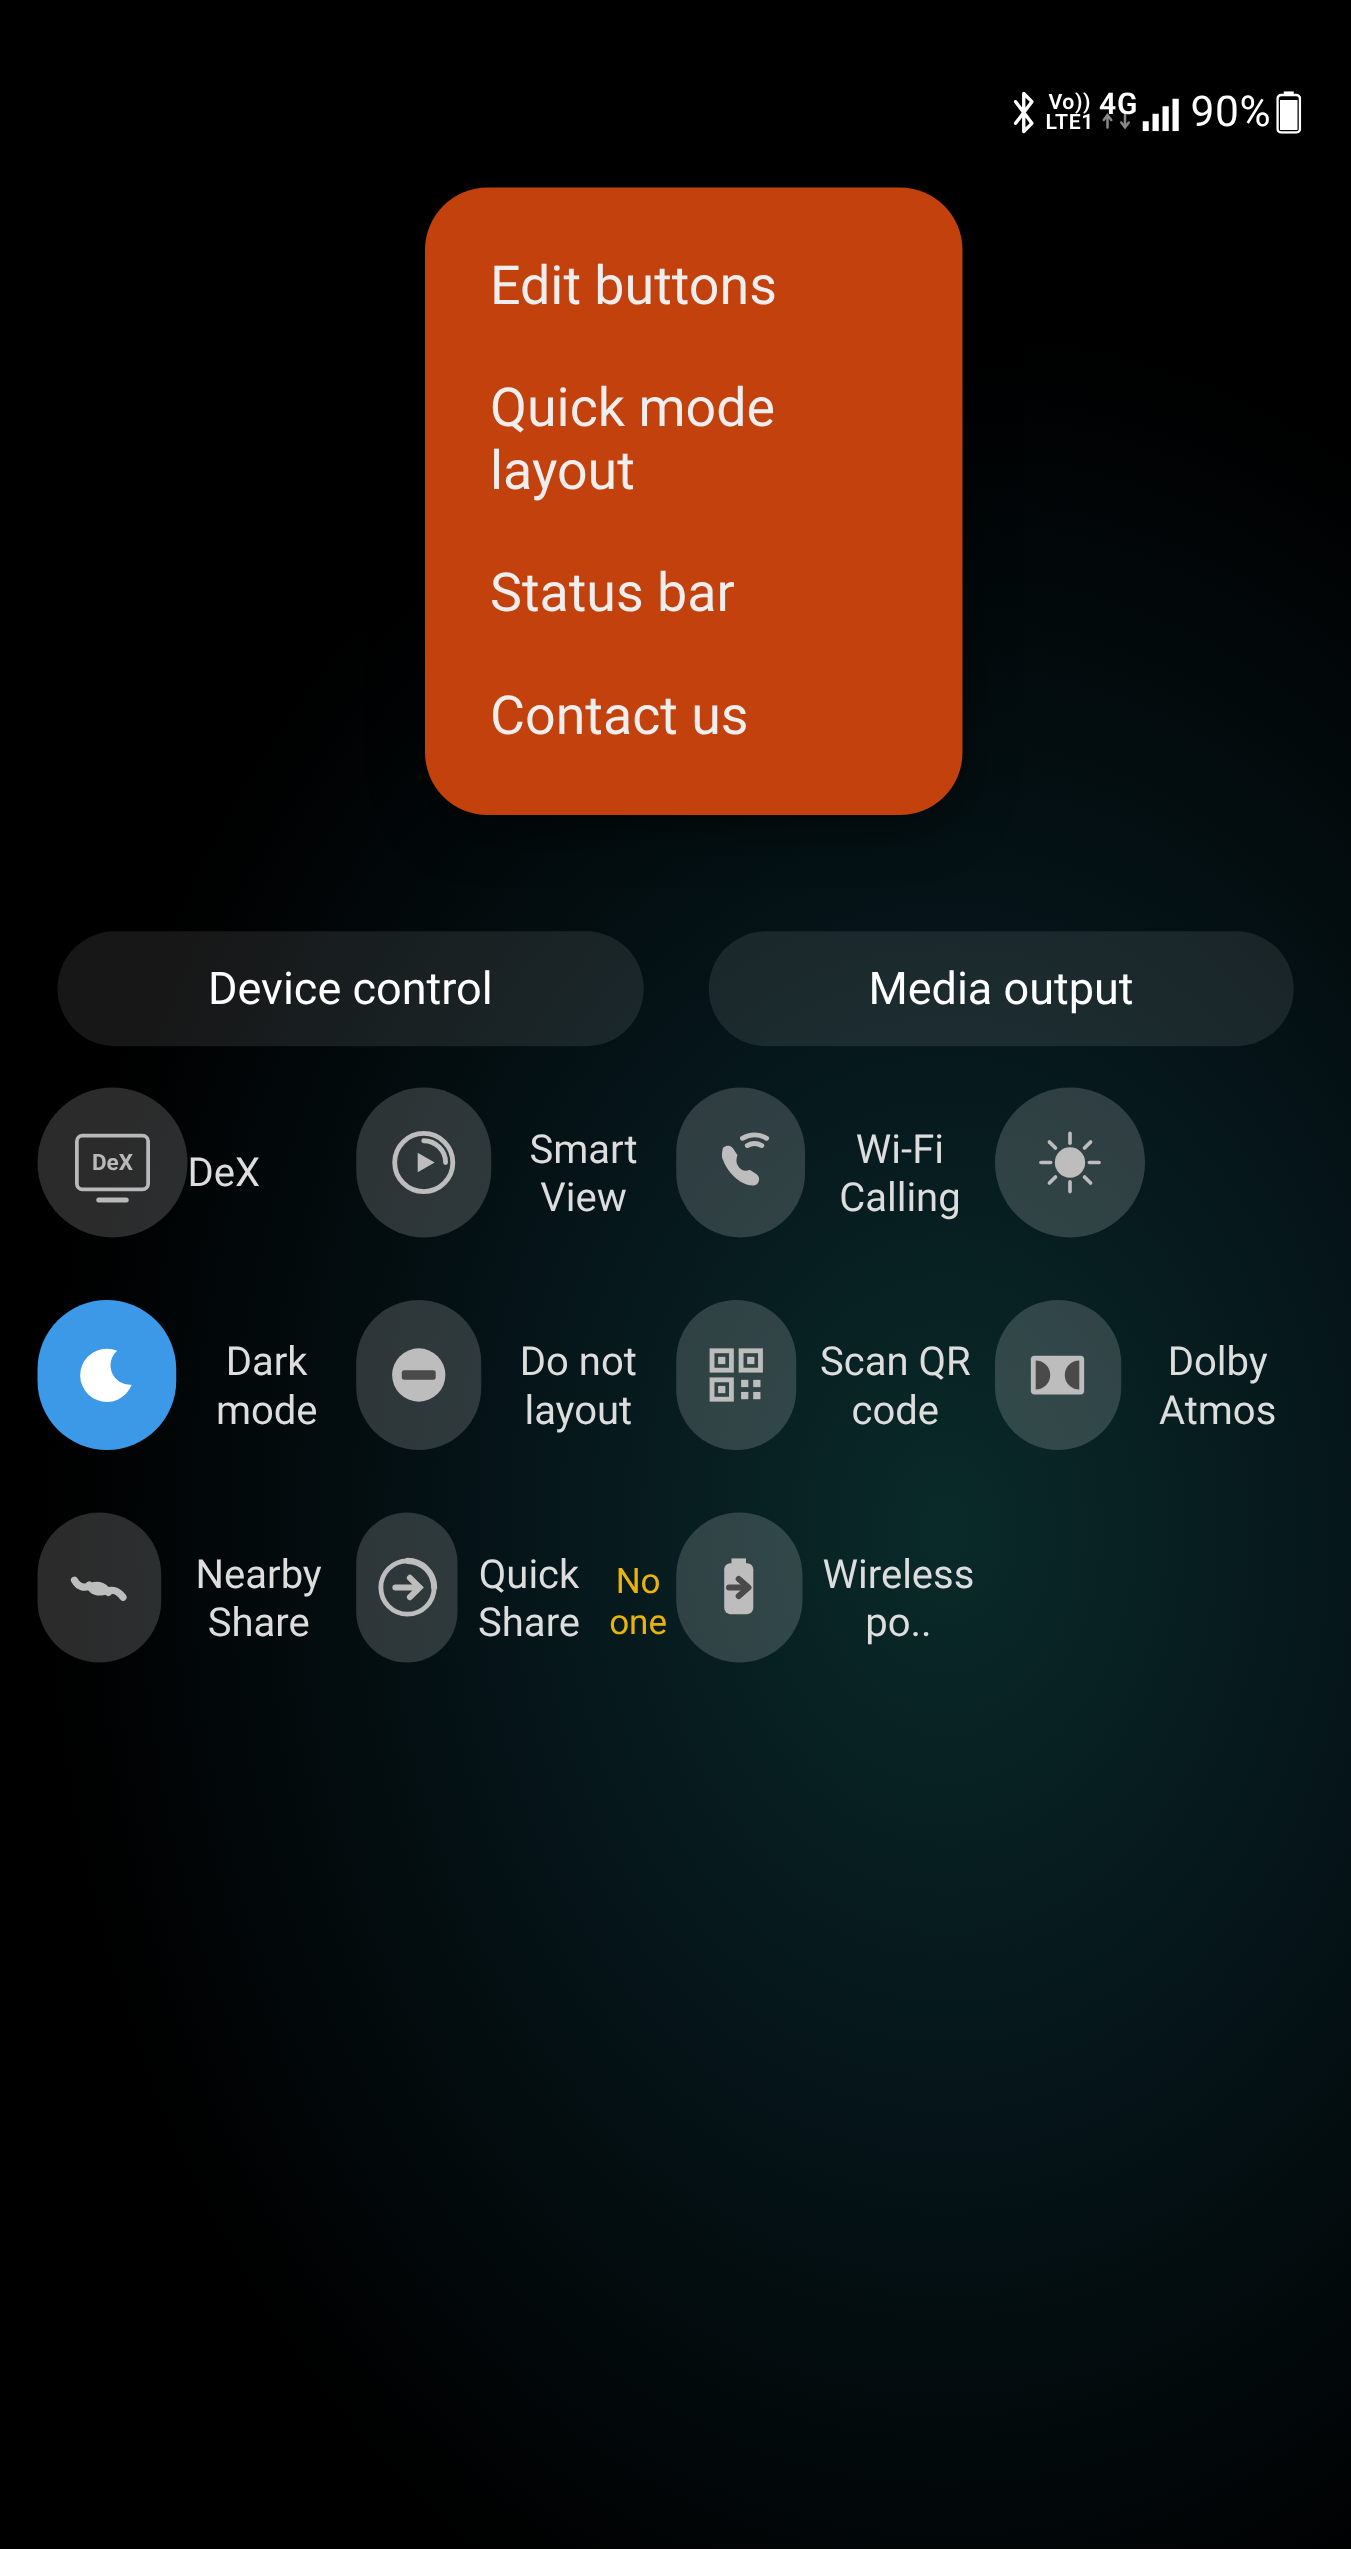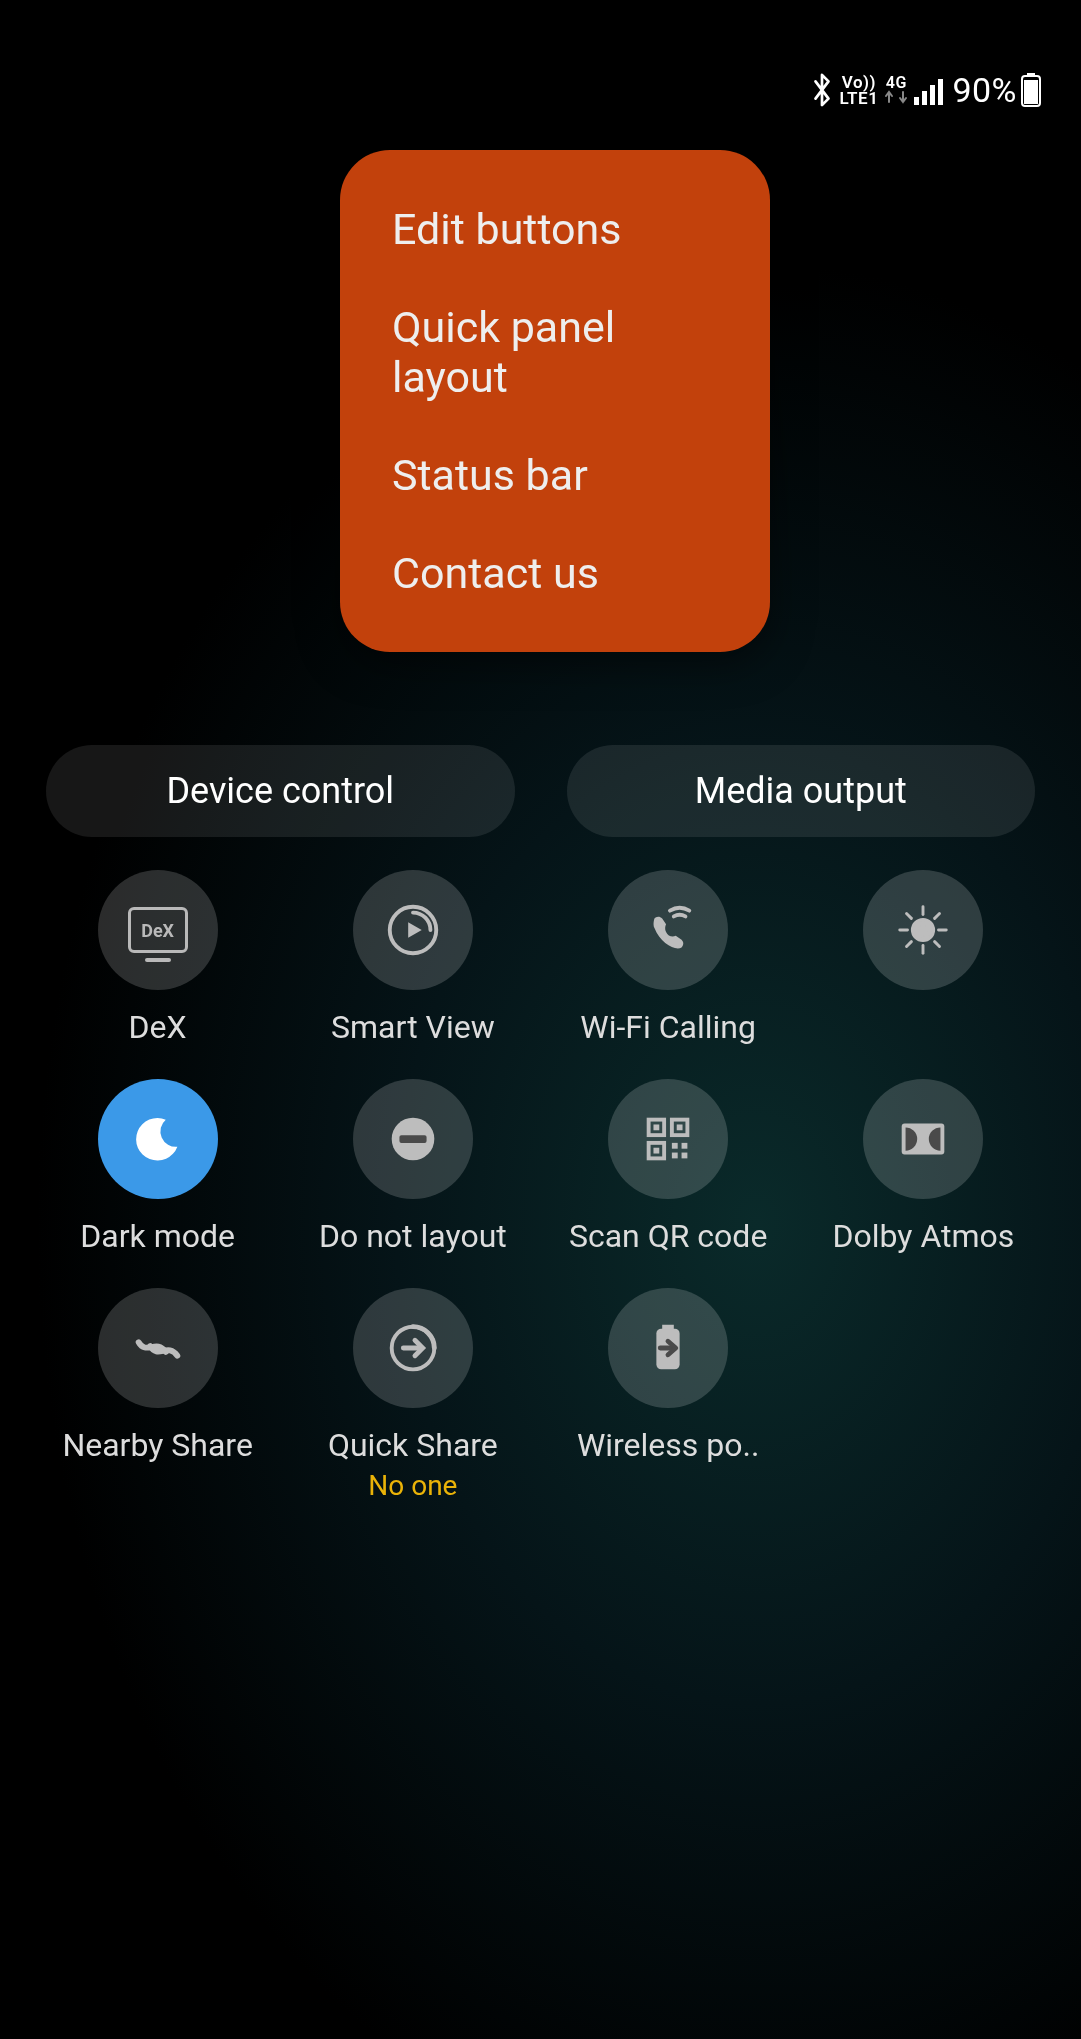--- a/index.html
+++ b/index.html
@@ -8,7 +8,7 @@
   .status-bar .ico{display:inline-flex;align-items:center;justify-content:center}
   .status-bar svg{display:block}
   .vo{font-size:17px;line-height:16px;text-align:center;font-weight:600;}
-  .fourg{font-size:16px;line-height:14px;text-align:center;font-weight:600;}
+  .fourg{font-size:24px;line-height:14px;text-align:center;font-weight:600;}
   .clock-box{position:absolute;left:0;right:0;top:390px;text-align:center;}
   .clock{font-size:150px;font-weight:300;color:#eaeaea;line-height:1;}
   .date{font-size:46px;color:#e4e4e4;margin-top:24px;}

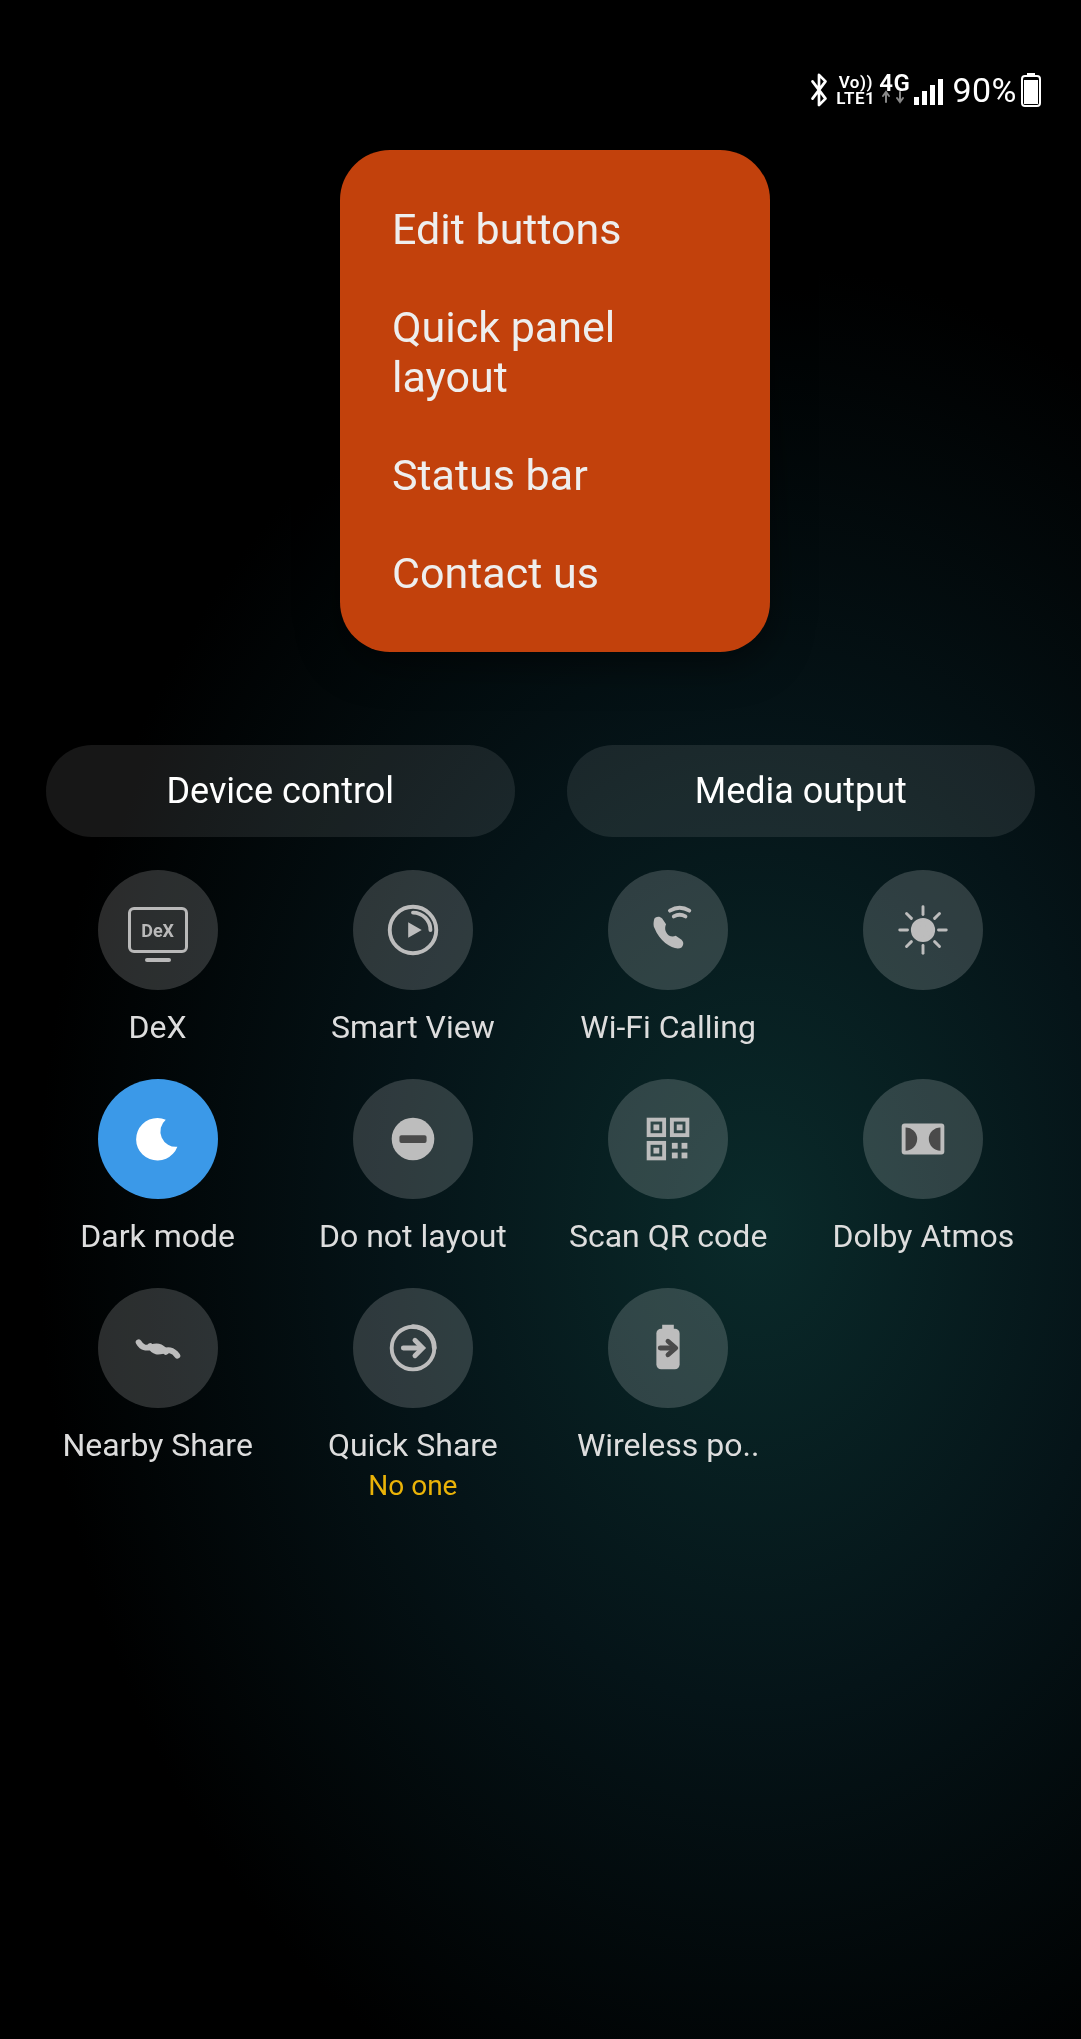--- a/index.html
+++ b/index.html
@@ -72,7 +72,7 @@
 
 <div class="menu">
   <div class="menu-item">Edit buttons</div>
-  <div class="menu-item">Quick panel layout</div>
+  <div class="menu-item">Quick mode layout</div>
   <div class="menu-item">Status bar</div>
   <div class="menu-item">Contact us</div>
 </div>

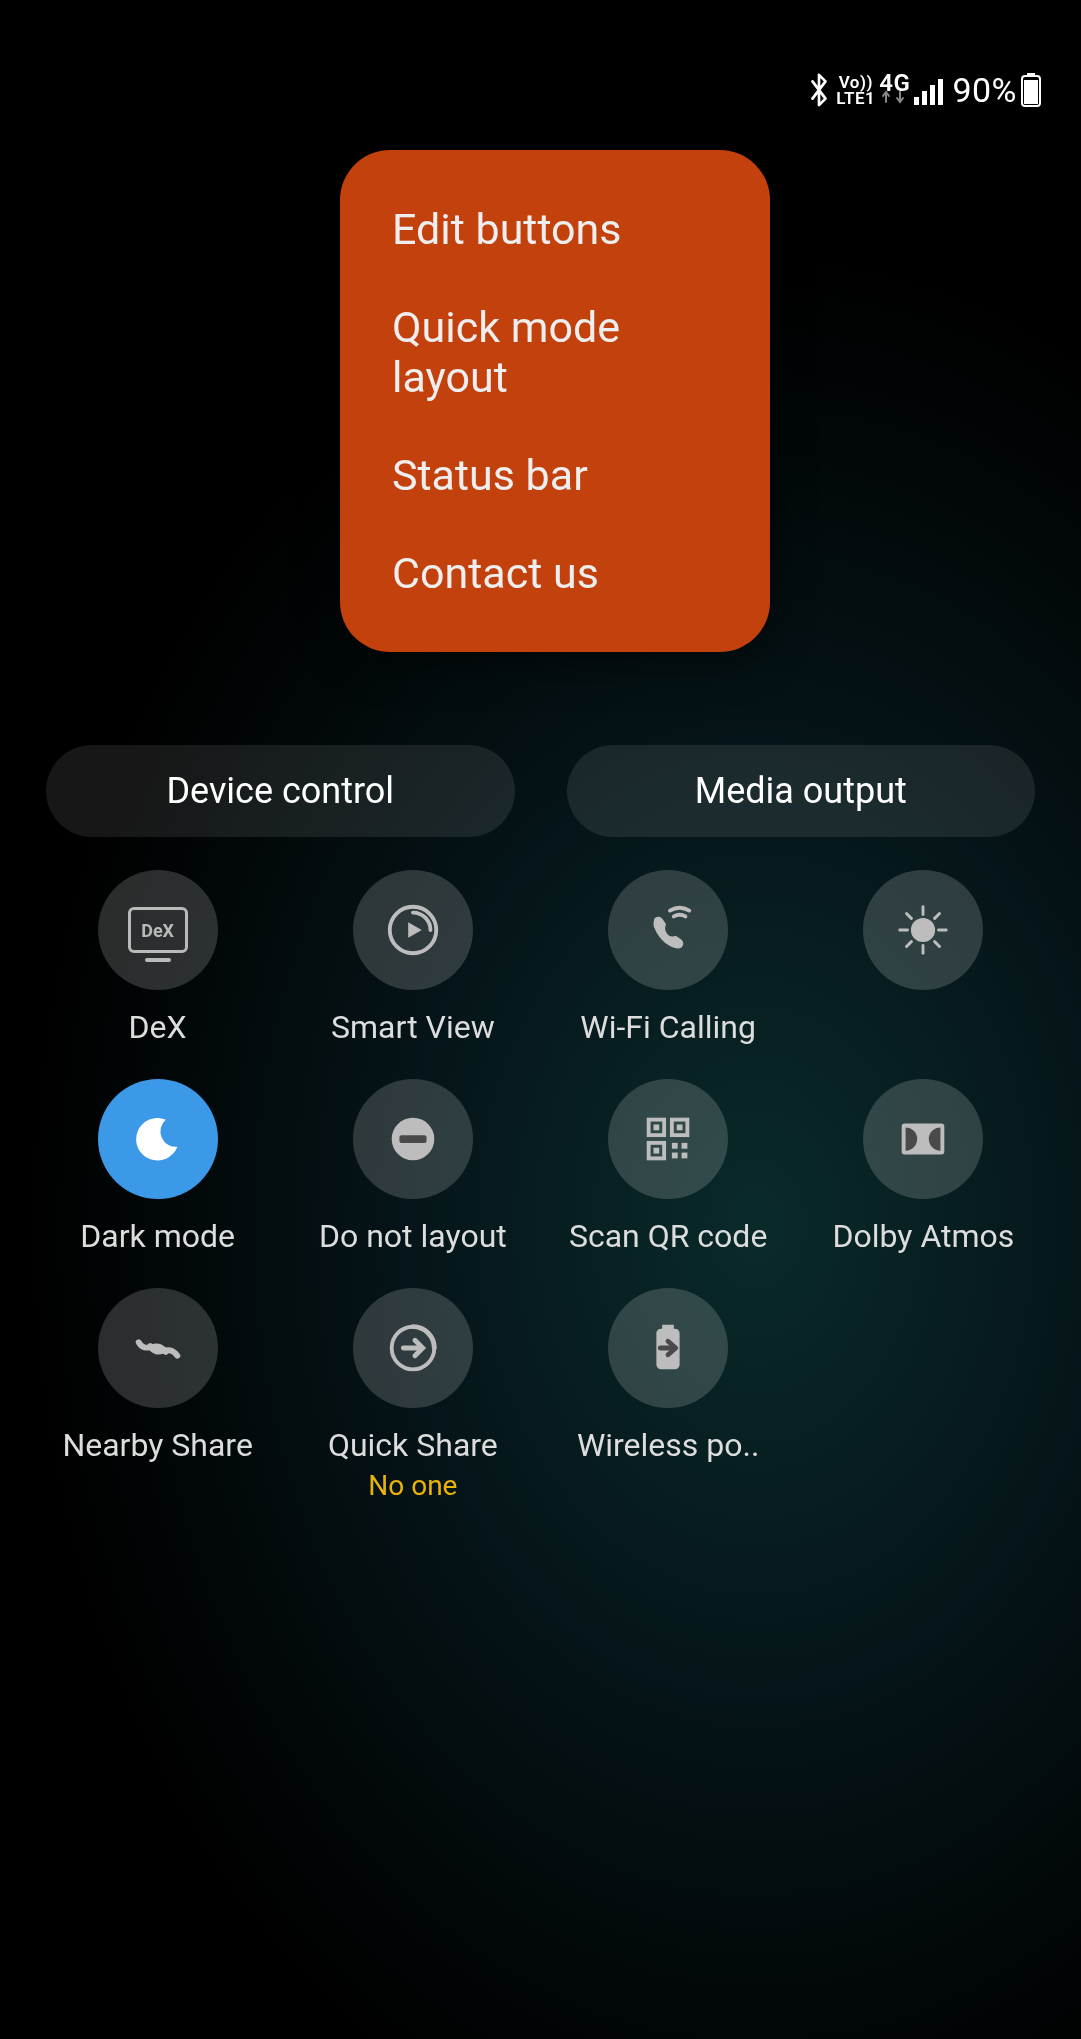--- a/index.html
+++ b/index.html
@@ -17,7 +17,7 @@
   .pill-row{position:absolute;left:46px;right:46px;top:745px;display:flex;gap:52px;}
   .pill{flex:1;height:92px;border-radius:46px;background:rgba(255,255,255,.09);display:flex;align-items:center;justify-content:center;font-size:36px;color:#fff;}
   .tiles{position:absolute;left:0;right:0;top:870px;display:grid;grid-template-columns:repeat(4,1fr);padding:0 30px;column-gap:0;row-gap:32px;}
-  .tile{display:flex;flex-direction:column;align-items:center;}
+  .tile{display:flex;flex-direction:row;align-items:center;}
   .circle{width:120px;height:120px;border-radius:60px;background:rgba(255,255,255,.17);display:flex;align-items:center;justify-content:center;margin-bottom:18px;}
   .circle.active{background:#3b99e8;}
   .tile-label{font-size:32px;color:#ddd;text-align:center;line-height:1.22;max-width:200px;}

